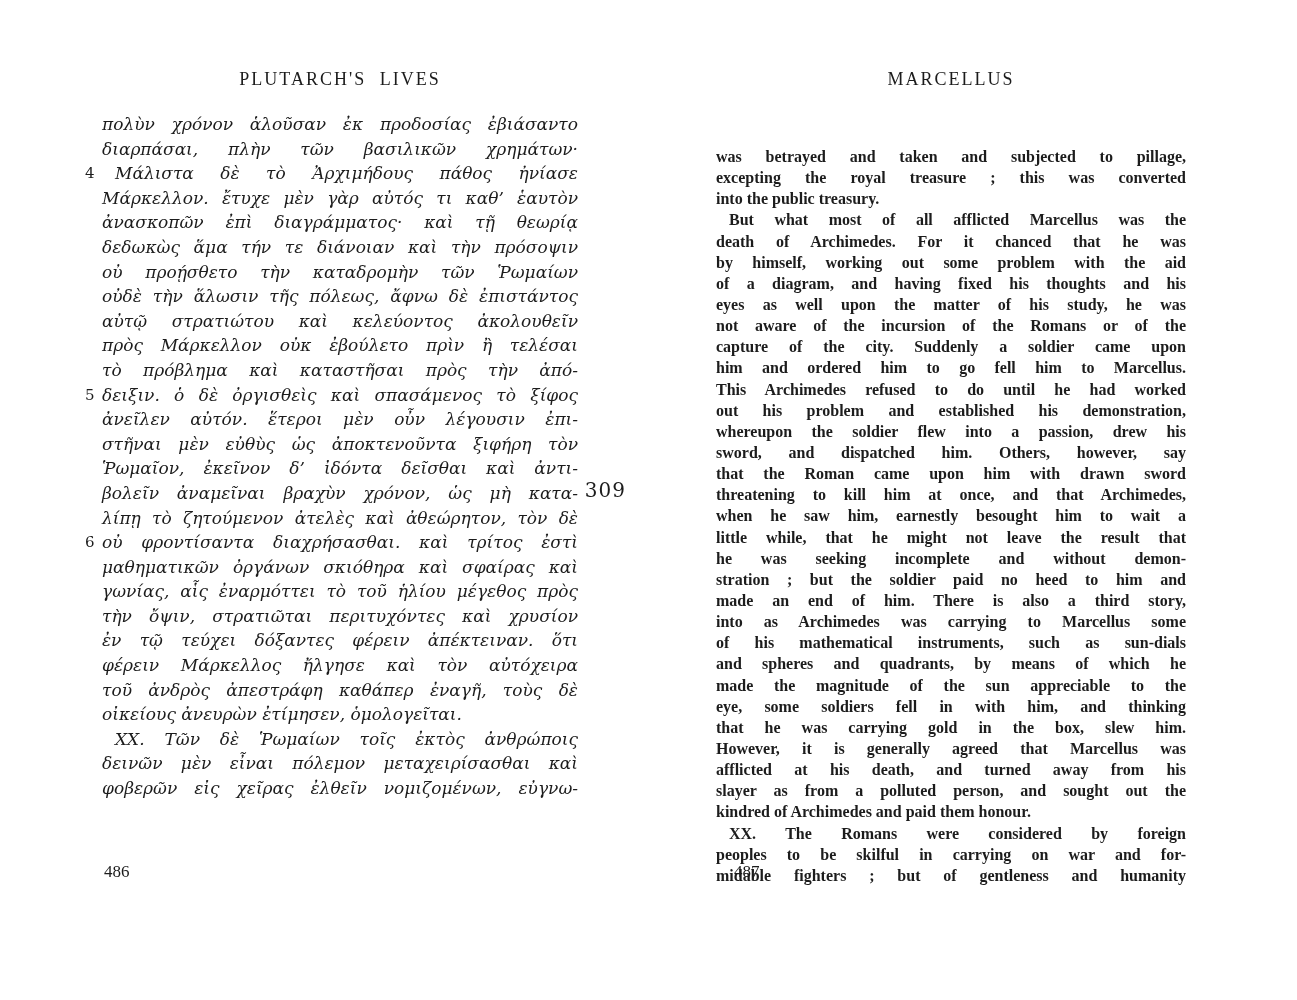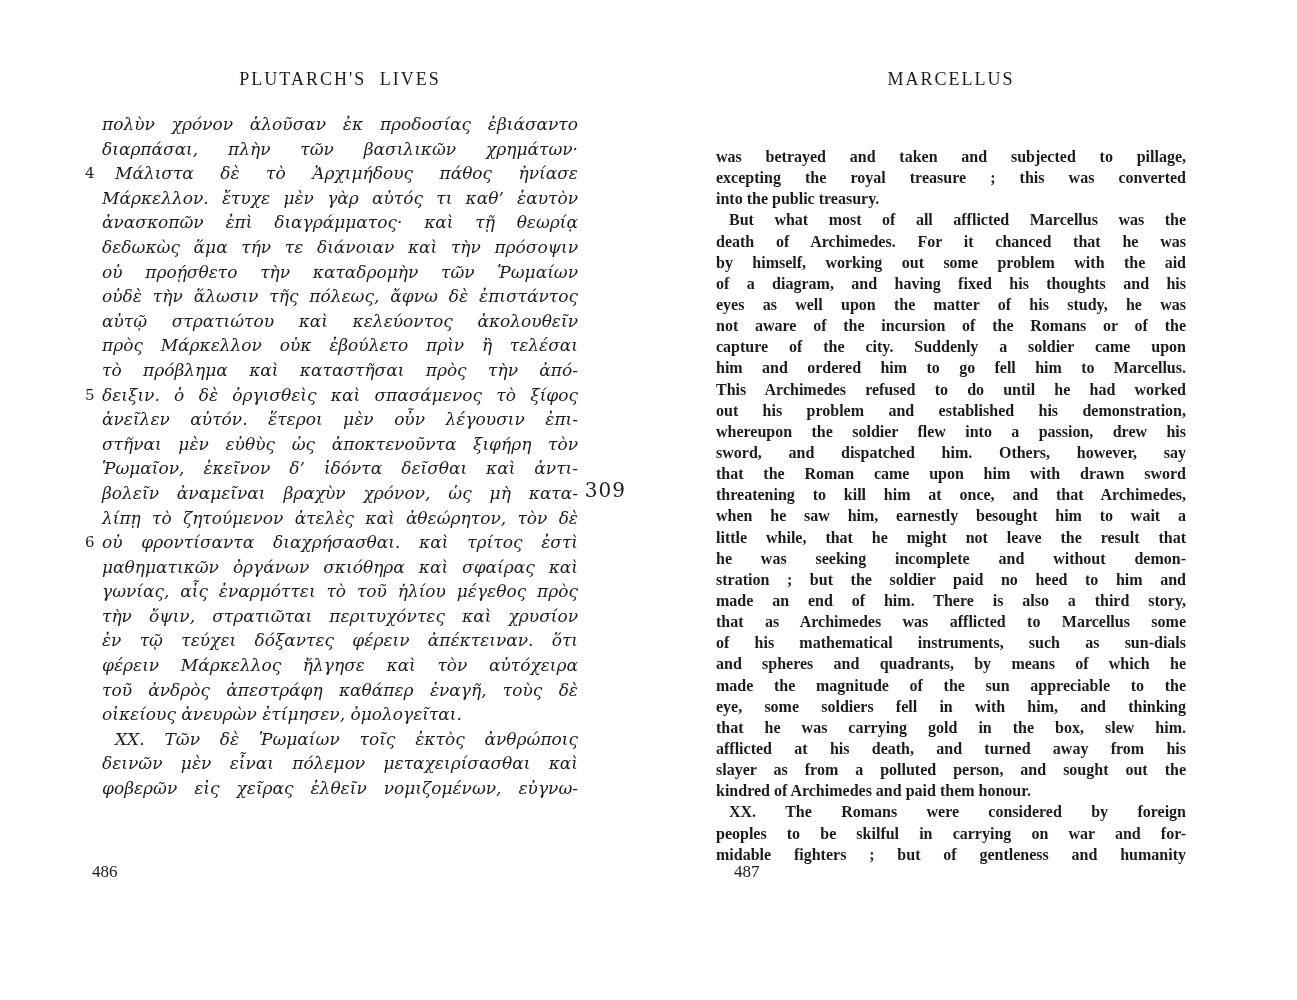--- a/index.html
+++ b/index.html
@@ -163,7 +163,7 @@
       <div class="line"><span class="txt">he was seeking incomplete and without demon-</span></div>
       <div class="line"><span class="txt">stration ; but the soldier paid no heed to him and</span></div>
       <div class="line"><span class="txt">made an end of him.  There is also a third story,</span></div>
-      <div class="line"><span class="txt">that as Archimedes was afflicted to Marcellus some</span></div>
+      <div class="line"><span class="txt">into as Archimedes was carrying to Marcellus some</span></div>
       <div class="line"><span class="txt">of his mathematical instruments, such as sun-dials</span></div>
       <div class="line"><span class="txt">and spheres and quadrants, by means of which he</span></div>
       <div class="line"><span class="txt">made the magnitude of the sun appreciable to the</span></div>

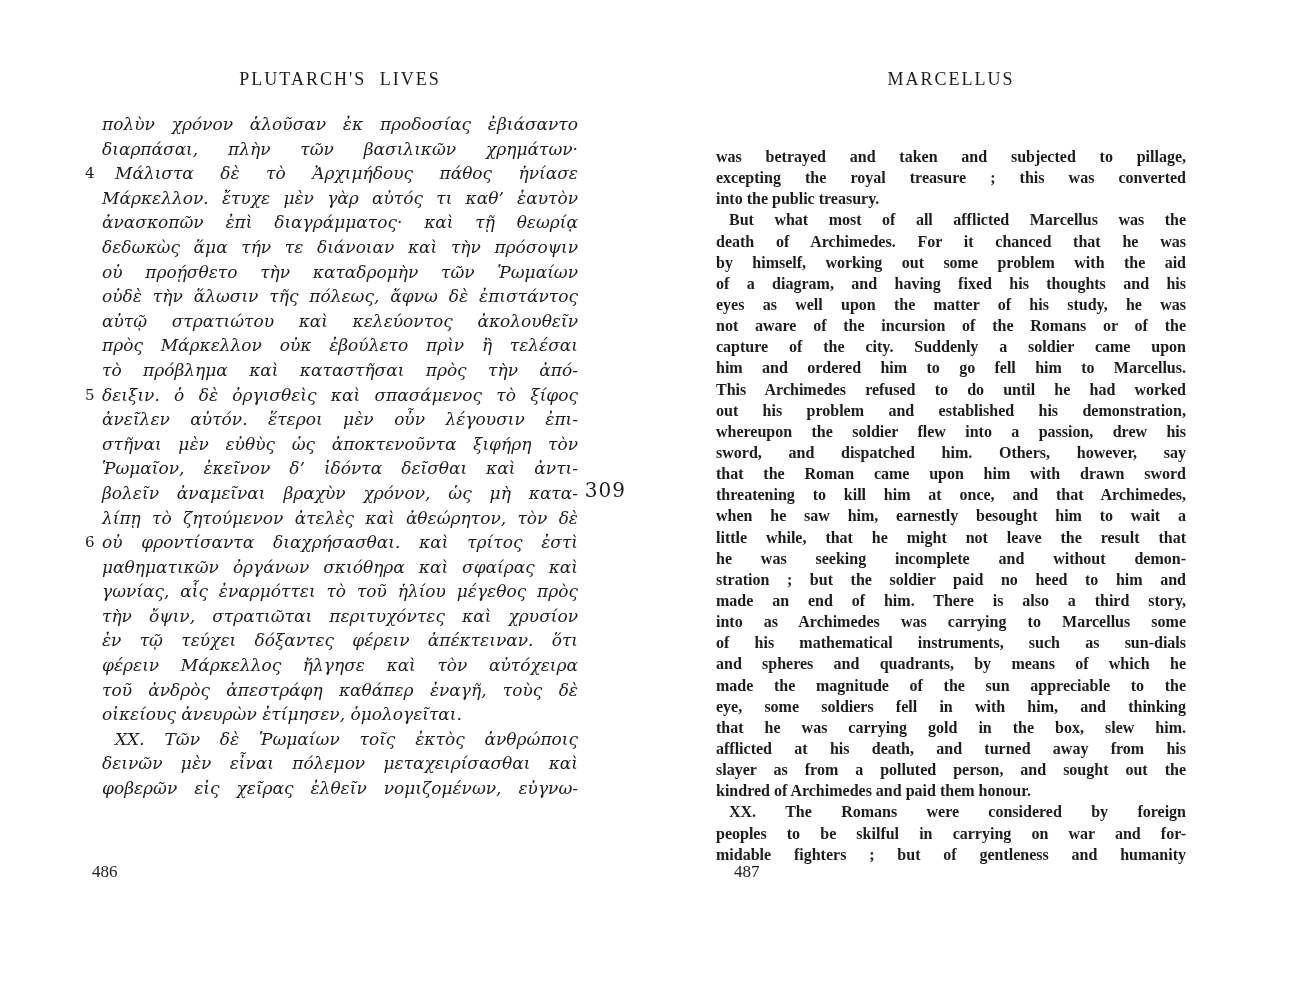--- a/index.html
+++ b/index.html
@@ -169,6 +169,7 @@
       <div class="line"><span class="txt">made the magnitude of the sun appreciable to the</span></div>
       <div class="line"><span class="txt">eye, some soldiers fell in with him, and thinking</span></div>
       <div class="line"><span class="txt">that he was carrying gold in the box, slew him.</span></div>
+      <div class="line"><span class="txt">However, it is generally agreed that Marcellus was</span></div>
       <div class="line"><span class="txt">afflicted at his death, and turned away from his</span></div>
       <div class="line"><span class="txt">slayer as from a polluted person, and sought out the</span></div>
       <div class="line end"><span class="txt">kindred of Archimedes and paid them honour.</span></div>

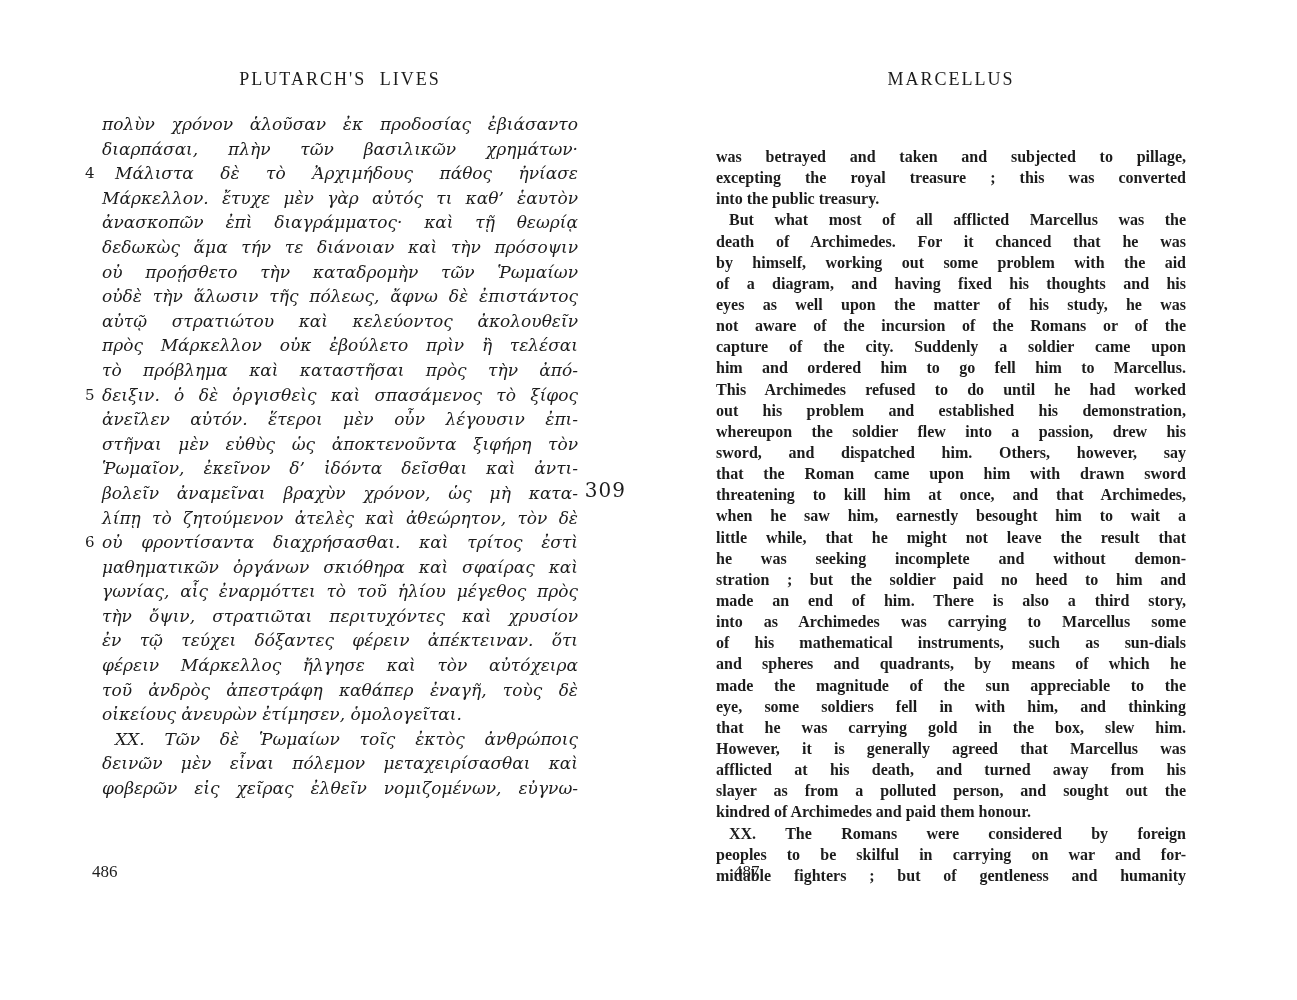--- a/index.html
+++ b/index.html
@@ -97,7 +97,7 @@
     font-family: "Liberation Serif", "DejaVu Serif", serif;
     font-size: 17px;
   }
-  .folio-left  { left: 92px; text-align: right; }
+  .folio-left  { left: 104px; text-align: right; }
   .folio-right { left: 734px; width: 472px; text-align: left; }
 </style>
 </head>

